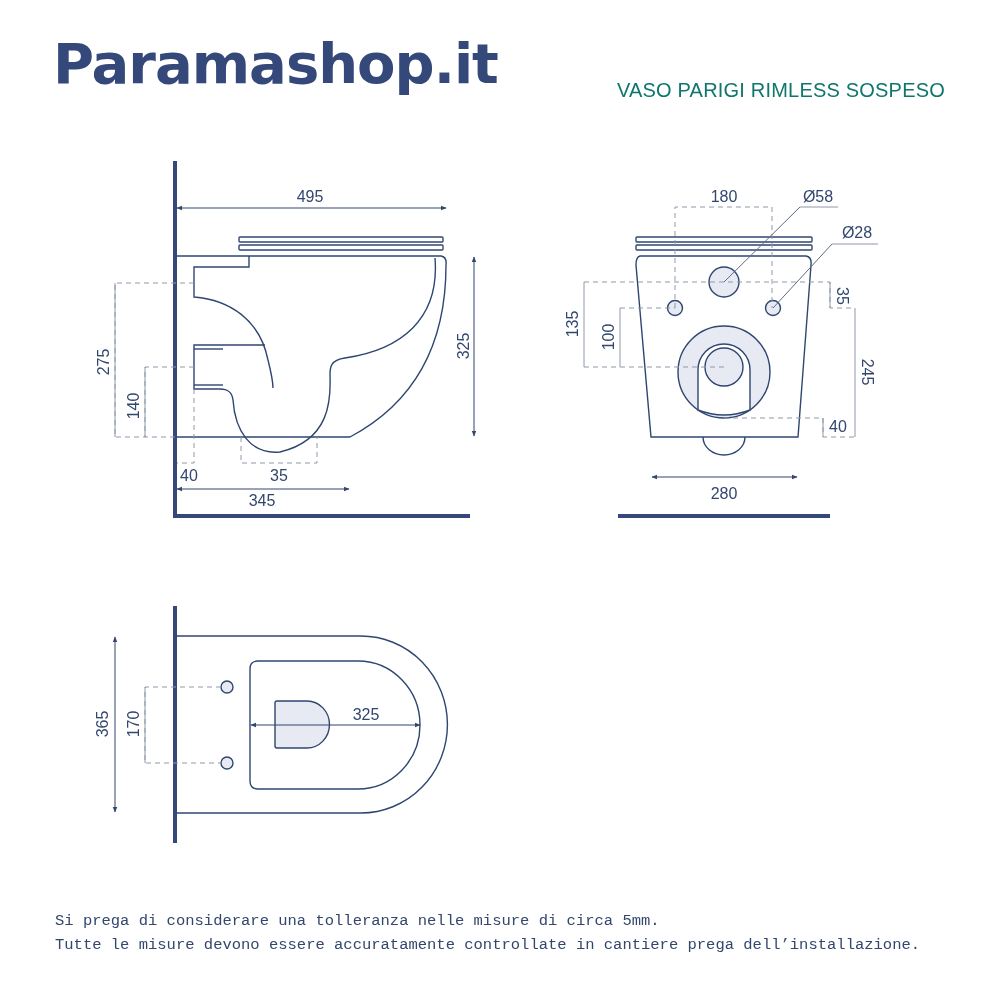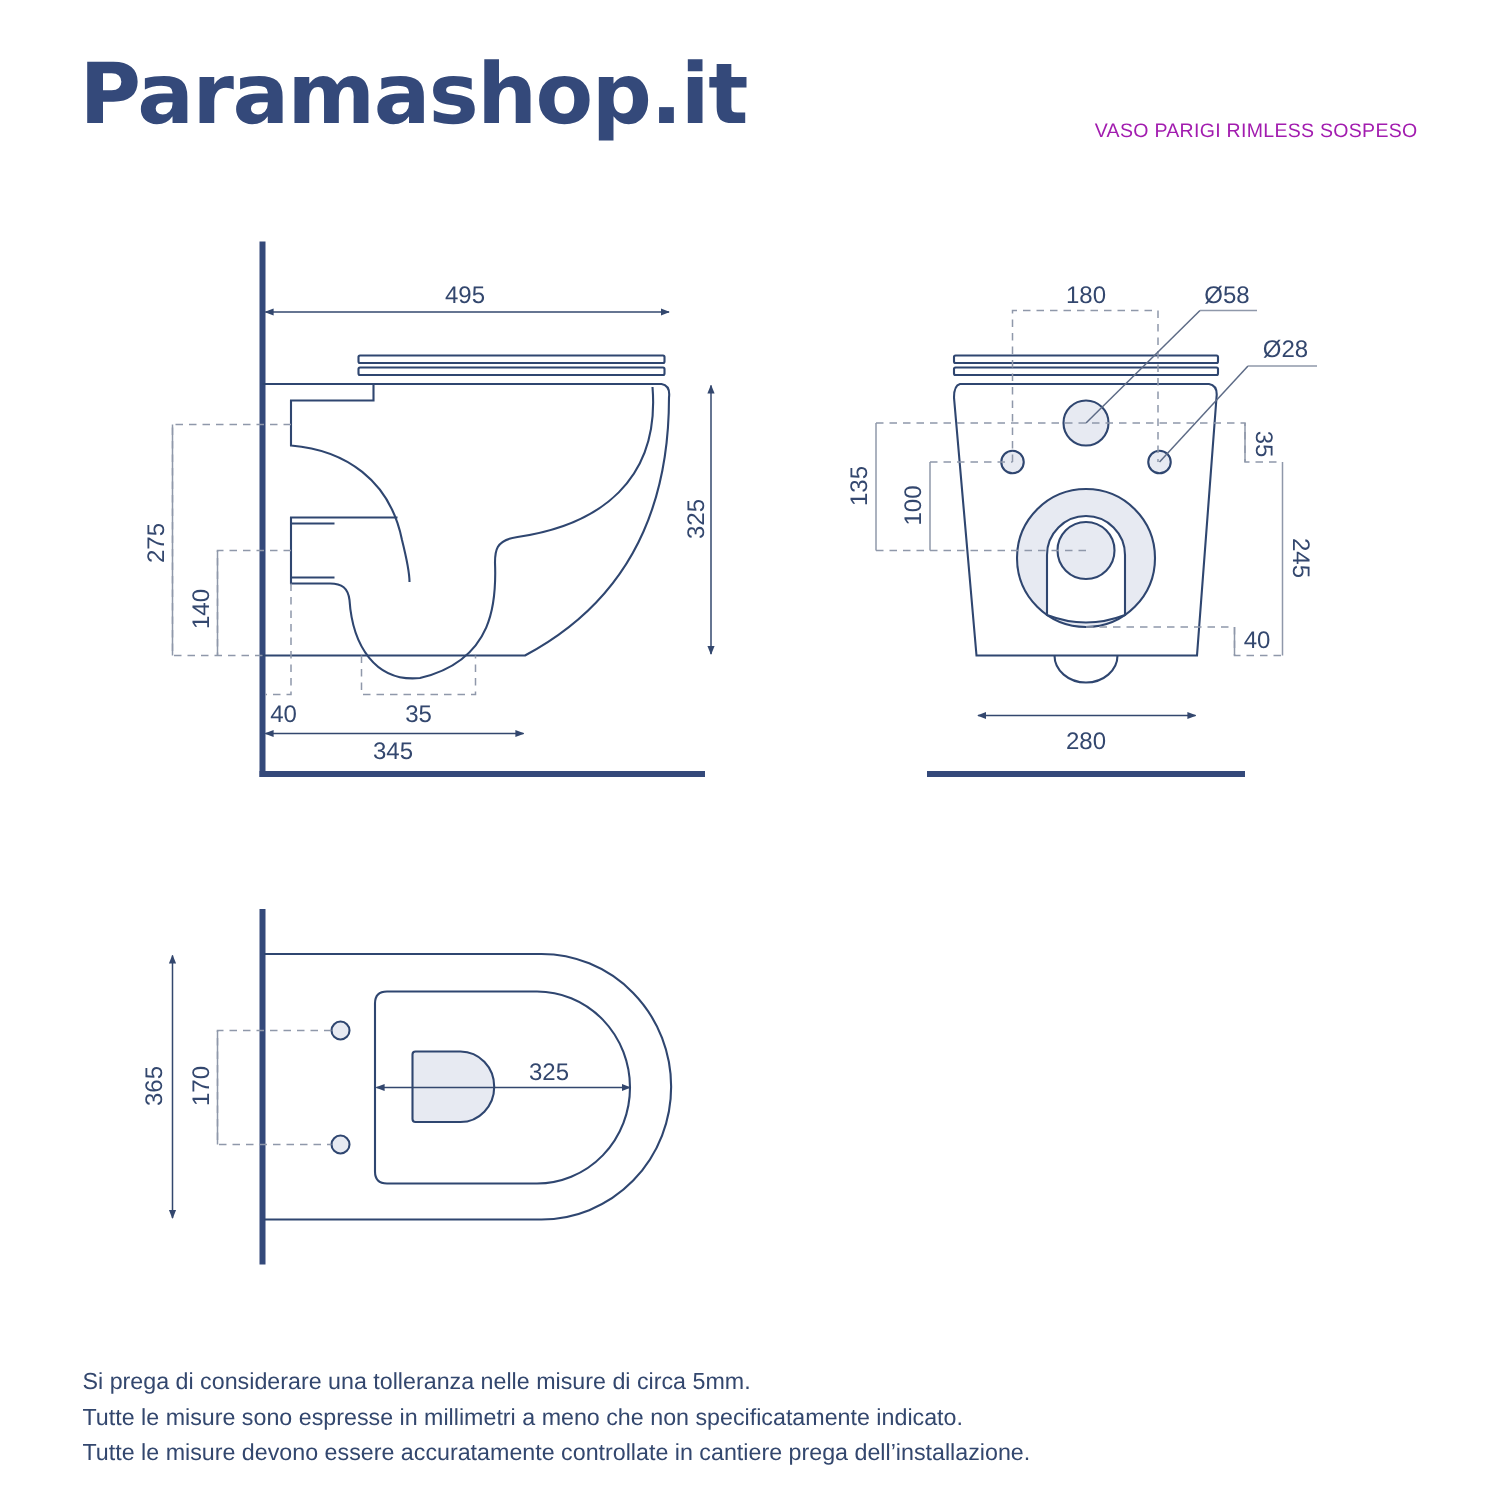--- a/index.html
+++ b/index.html
@@ -5,7 +5,7 @@
   html, body { margin: 0; padding: 0; background: #ffffff; }
   body { width: 1001px; height: 1001px; position: relative; overflow: hidden; font-family: "Liberation Sans", "DejaVu Sans", sans-serif; color: #2f4a74; }
   .brand { position: absolute; left: 53px; top: 36px; font-family: "DejaVu Sans", sans-serif; font-weight: bold; font-size: 56px; letter-spacing: -1px; color: #34497a; line-height: 1; }
-  .product { position: absolute; right: 56px; top: 79px; font-size: 13px; color: #a21caf; letter-spacing: 0.2px; }
+  .product { position: absolute; right: 56px; top: 79px; font-size: 20px; color: #0f766e; letter-spacing: 0.2px; }
   svg.drawing { position: absolute; left: 0; top: 0; width: 1001px; height: 1001px; }
   .dim { font-family: "Liberation Sans", sans-serif; font-size: 16px; fill: #33476e; }
   .notes { position: absolute; left: 55px; top: 910px; font-size: 15.5px; line-height: 23.5px; color: #33476e; }

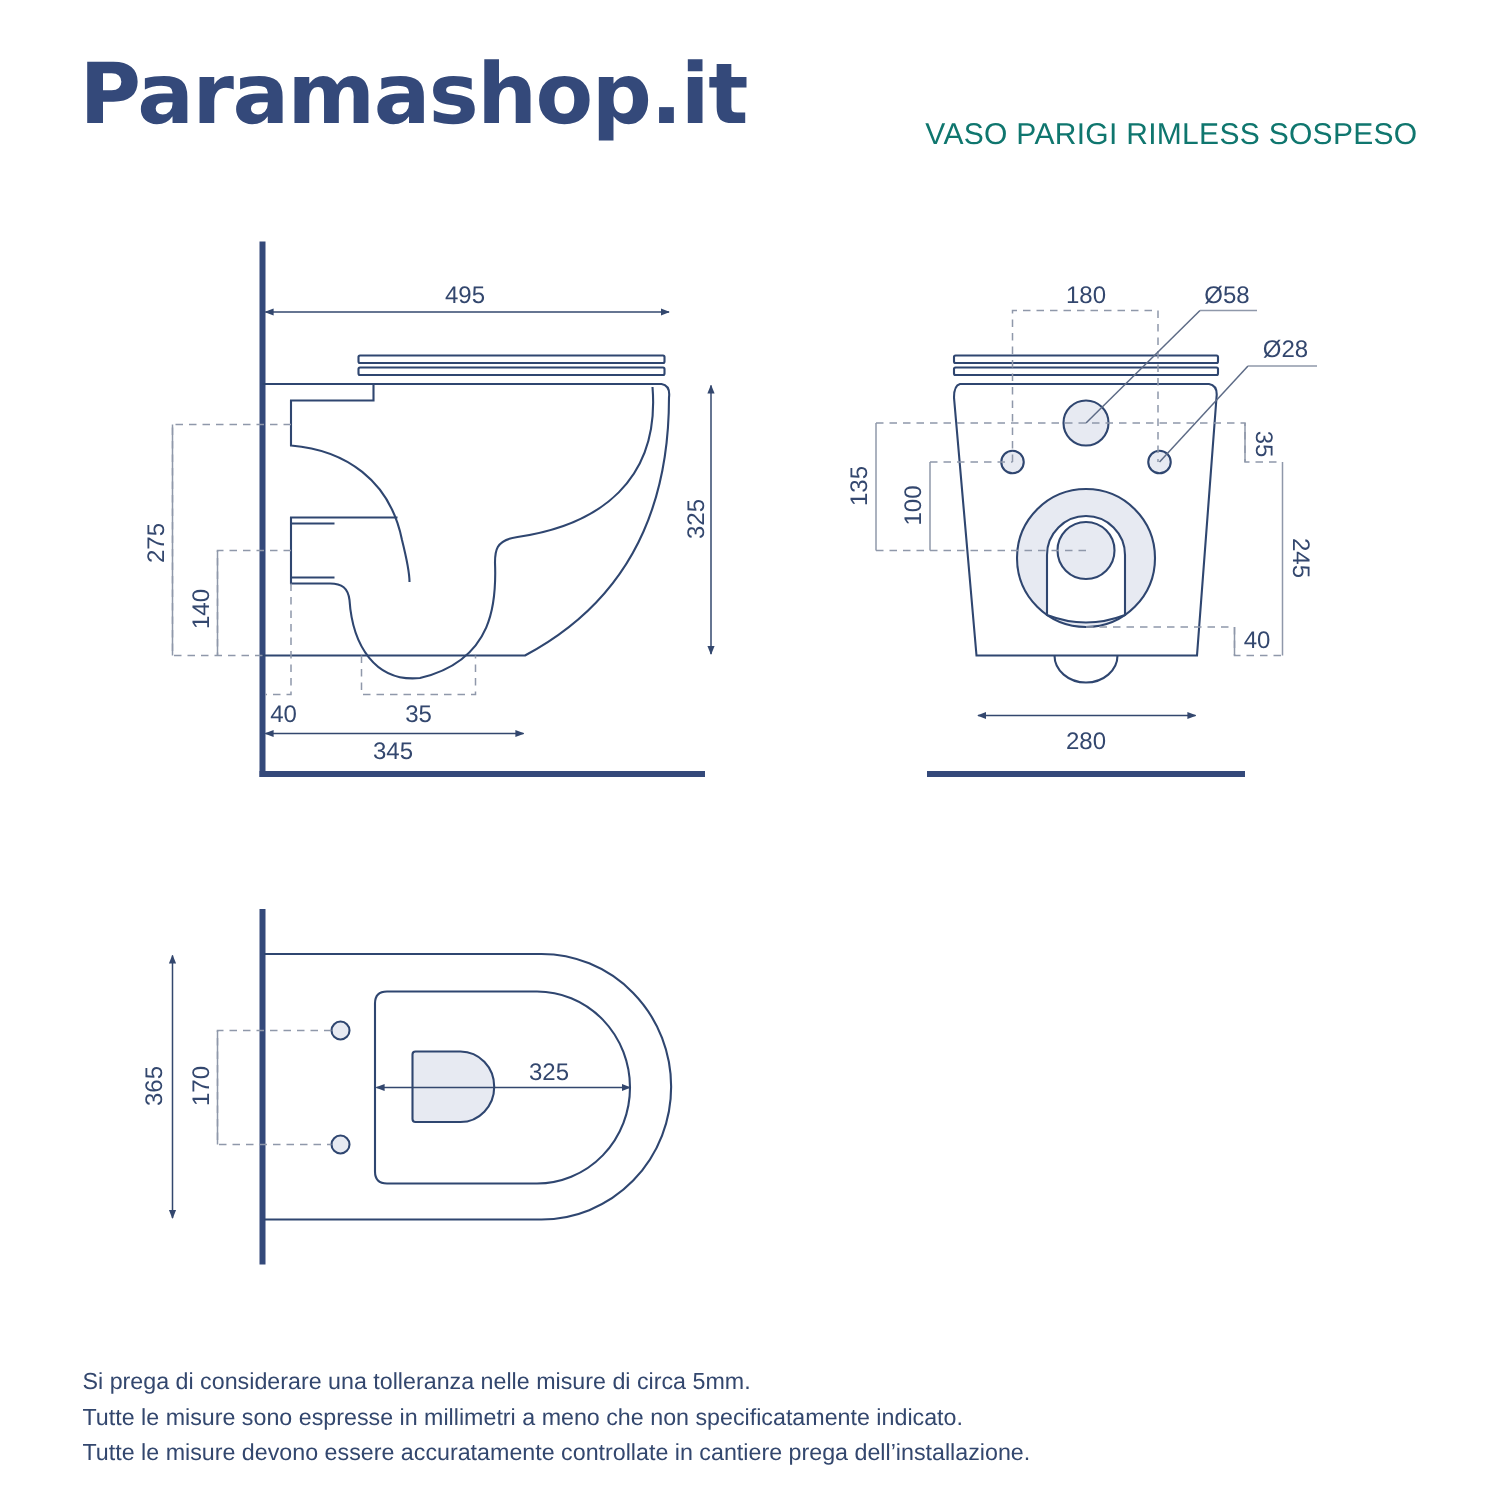--- a/index.html
+++ b/index.html
@@ -9,7 +9,7 @@
   svg.drawing { position: absolute; left: 0; top: 0; width: 1001px; height: 1001px; }
   .dim { font-family: "Liberation Sans", sans-serif; font-size: 16px; fill: #33476e; }
   .notes { position: absolute; left: 55px; top: 910px; font-size: 15.5px; line-height: 23.5px; color: #33476e; }
-  .notes div { white-space: nowrap; }
+  .notes div { white-space: nowrap; font-family: Liberation Mono, monospace; }
 </style>
 </head>
 <body>

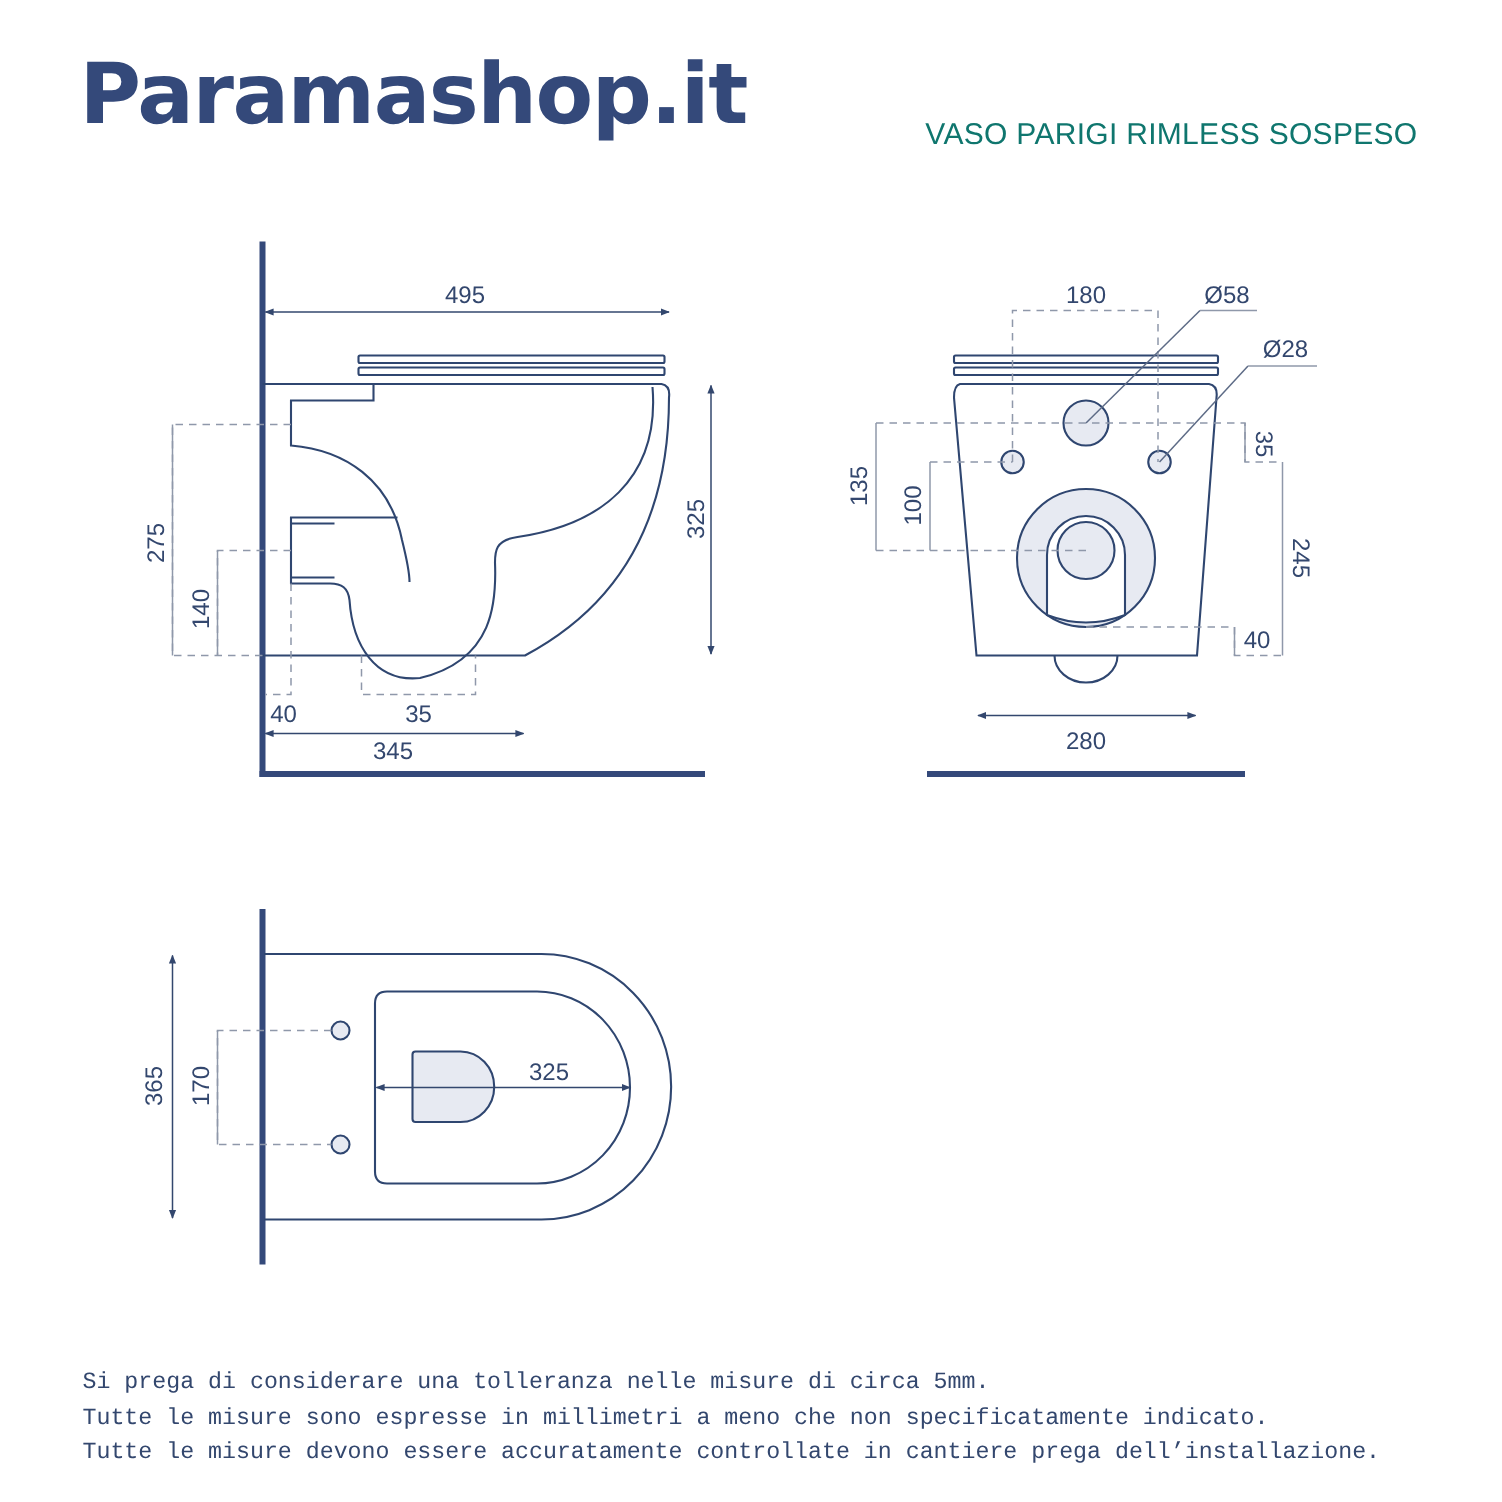--- a/index.html
+++ b/index.html
@@ -128,7 +128,6 @@
 
 <div class="notes">
   <div>Si prega di considerare una tolleranza nelle misure di circa 5mm.</div>
-  <div>Tutte le misure sono espresse in millimetri a meno che non specificatamente indicato.</div>
   <div>Tutte le misure devono essere accuratamente controllate in cantiere prega dell’installazione.</div>
 </div>
 

